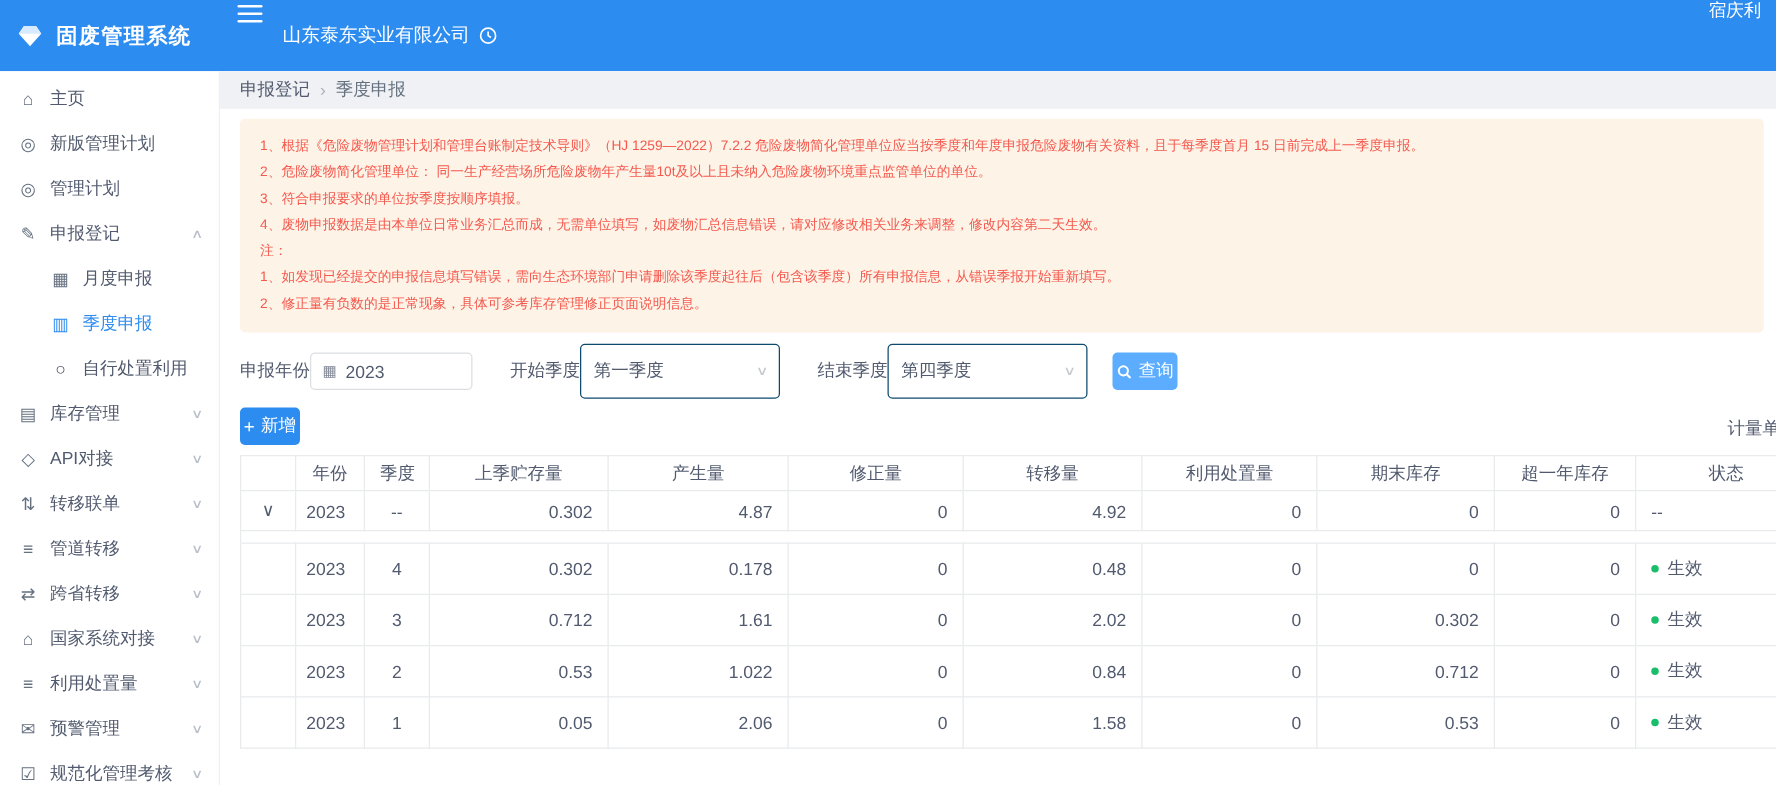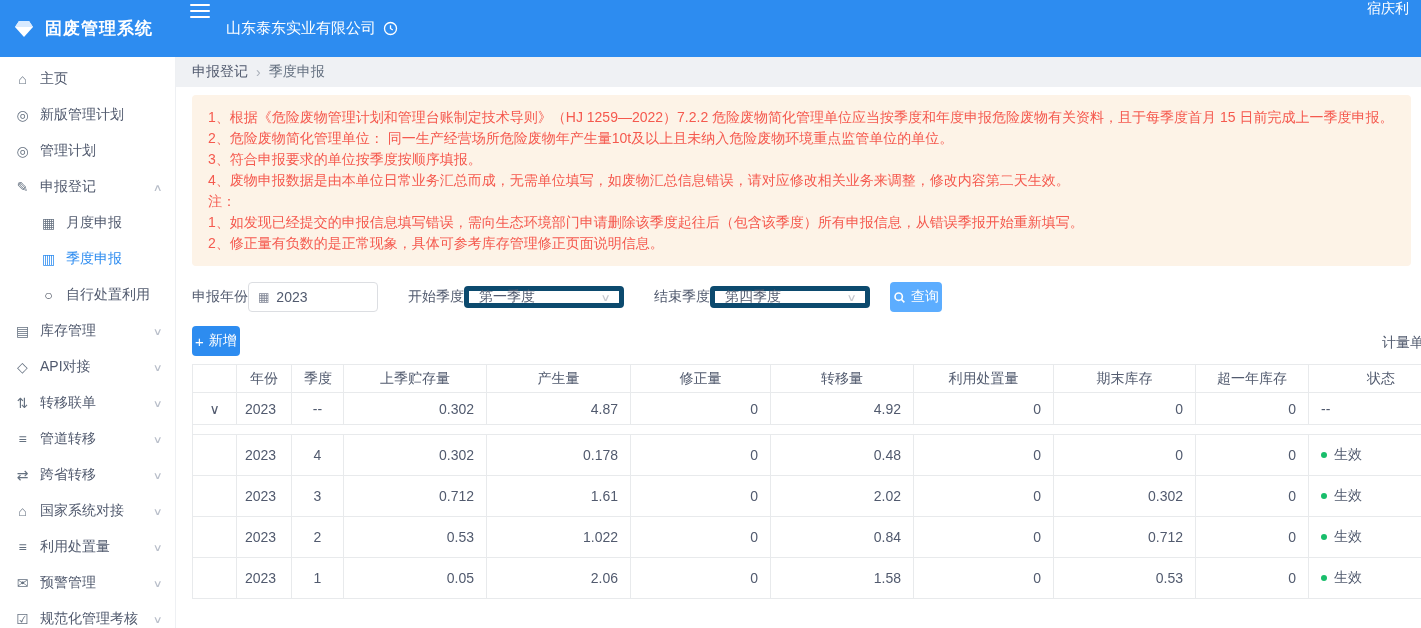--- a/index.html
+++ b/index.html
@@ -36,7 +36,7 @@
   .page-body{padding:8px 0 0 16px;position:relative}
   .notice-title{margin:12px 0 10px;color:#17233d}
   .notice-box{background:#fdf3e7;border-radius:4px;padding:12px 16px;margin-right:10px}
-  .notice-box p{font-size:14px;line-height:21px;color:#f5594e;white-space:nowrap;overflow:hidden}
+  .notice-box p{font-size:11px;line-height:21px;color:#f5594e;white-space:nowrap;overflow:hidden}
 
   .filter-row{display:flex;align-items:center;margin-top:16px;gap:0;height:30px}
   .filter-row label{color:#515a6e;white-space:nowrap}

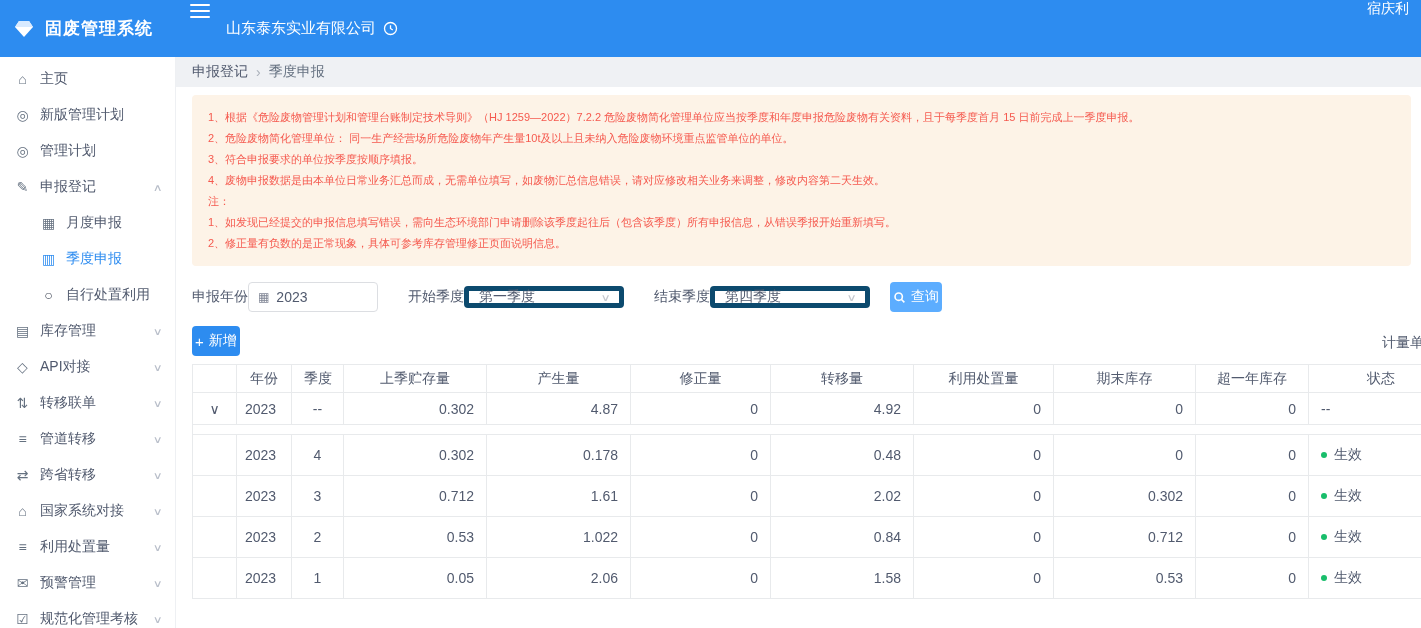--- a/index.html
+++ b/index.html
@@ -44,7 +44,7 @@
   .year-input{width:130px}
   .year-input input{border:none;outline:none;width:80px;font-size:14px;color:#515a6e;font-family:inherit;background:transparent}
   .cal-icon{color:#808695;font-size:12px}
-  .select{width:160px;height:22px;border:5px solid #0c4a6e;border-radius:4px;display:flex;align-items:center;justify-content:space-between;padding:0 10px;cursor:pointer;color:#515a6e;background:#fff}
+  .select{width:160px;height:44px;border:1px solid #0c4a6e;border-radius:4px;display:flex;align-items:center;justify-content:space-between;padding:0 10px;cursor:pointer;color:#515a6e;background:#fff}
   .select .arrow{color:#c5c8ce;font-size:10px;transform:scaleX(1.4)}
   .gap-lg{margin-left:30px}
 

